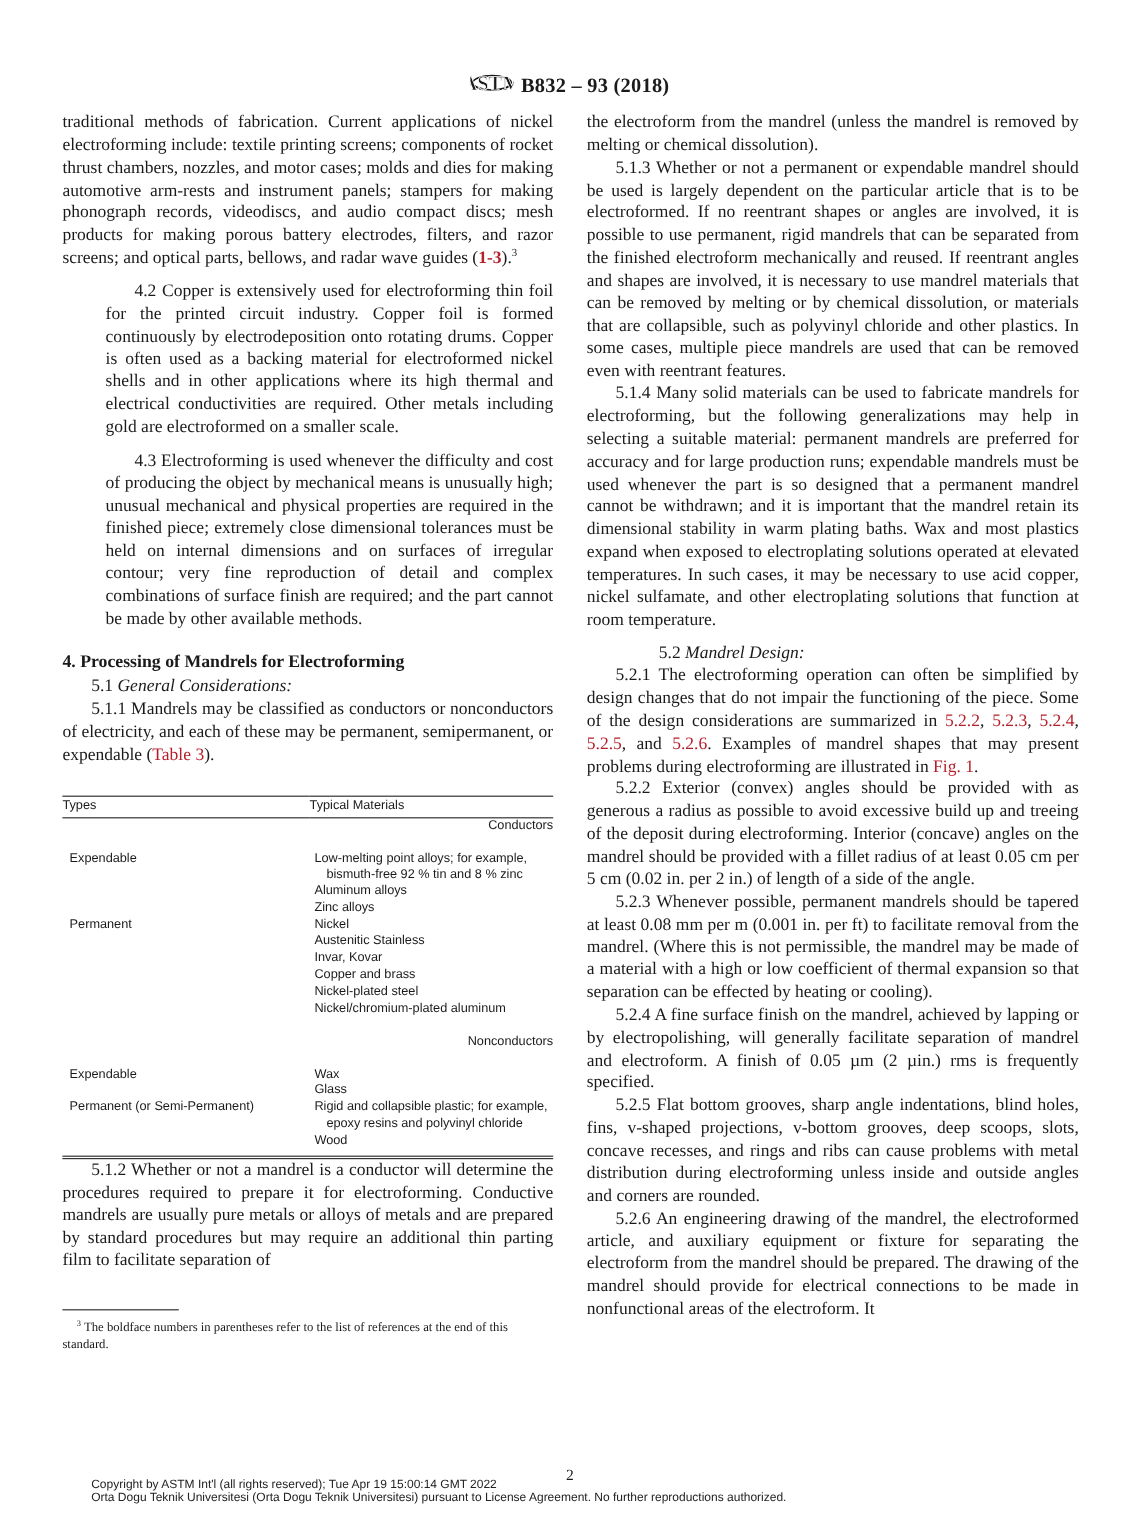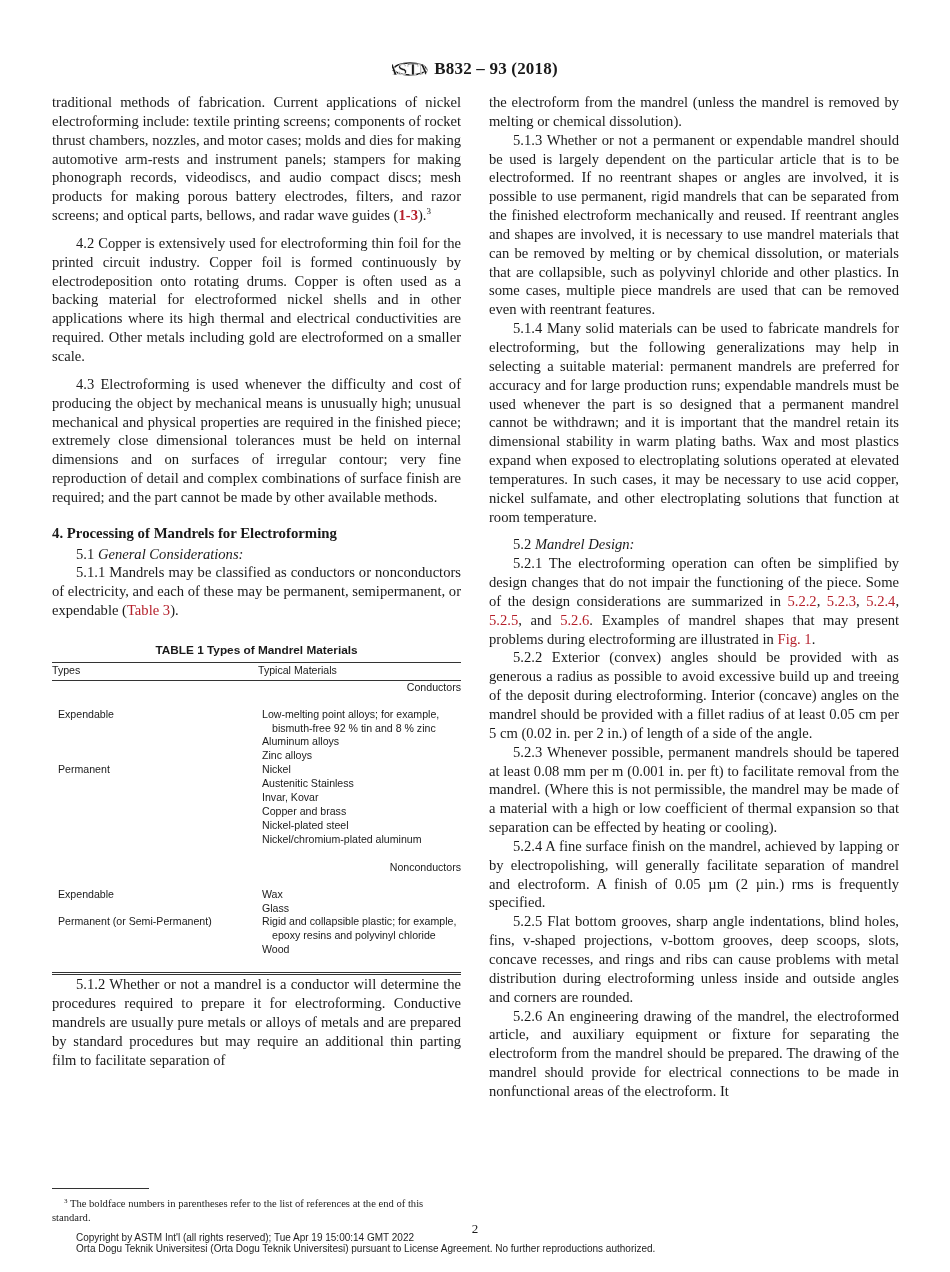--- a/index.html
+++ b/index.html
@@ -5,7 +5,7 @@
   html, body { margin: 0; padding: 0; background: #ffffff; }
   body { width: 950px; height: 1272px; position: relative; overflow: hidden; color: #1a1a1a; }
   .header { position: absolute; top: 56px; left: 0; width: 950px; text-align: center; height: 28px; }
-  .header-inner { display: inline-flex; align-items: center; gap: 6px; }
+  .header-inner { display: inline-flex; align-items: flex-end; gap: 6px; }
   .logo { width: 36px; height: 26px; }
   .doc-id { font-family: Liberation Serif, serif; font-weight: bold; font-size: 17px; color: #1a1a1a; letter-spacing: 0.2px; }
   .col { position: absolute; top: 93px; font-family: "Liberation Serif", serif; font-size: 14.6px; line-height: 18.85px; text-align: justify; hyphens: manual; }

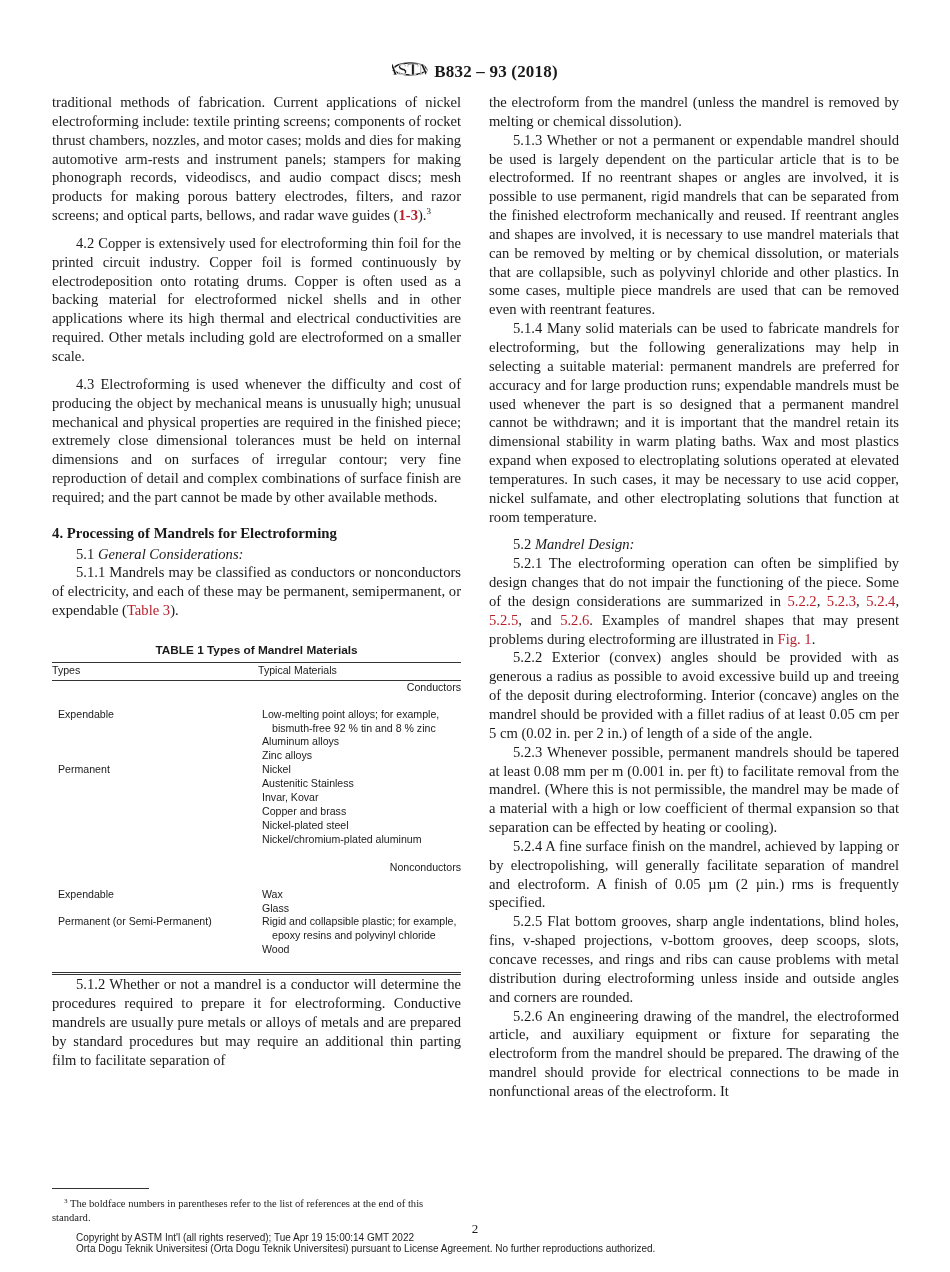--- a/index.html
+++ b/index.html
@@ -12,7 +12,7 @@
   .col-left { left: 52px; width: 409px; }
   .col-right { left: 489px; width: 410px; }
   p { margin: 0; text-indent: 24px; }
-  p.gap { margin-top: 9px; }
+  p.gap { margin-top: 9px; margin-left: 36px; }
   p.cont { text-indent: 0; }
   .link { color: #b51f2a; }
   .bold { font-weight: bold; }

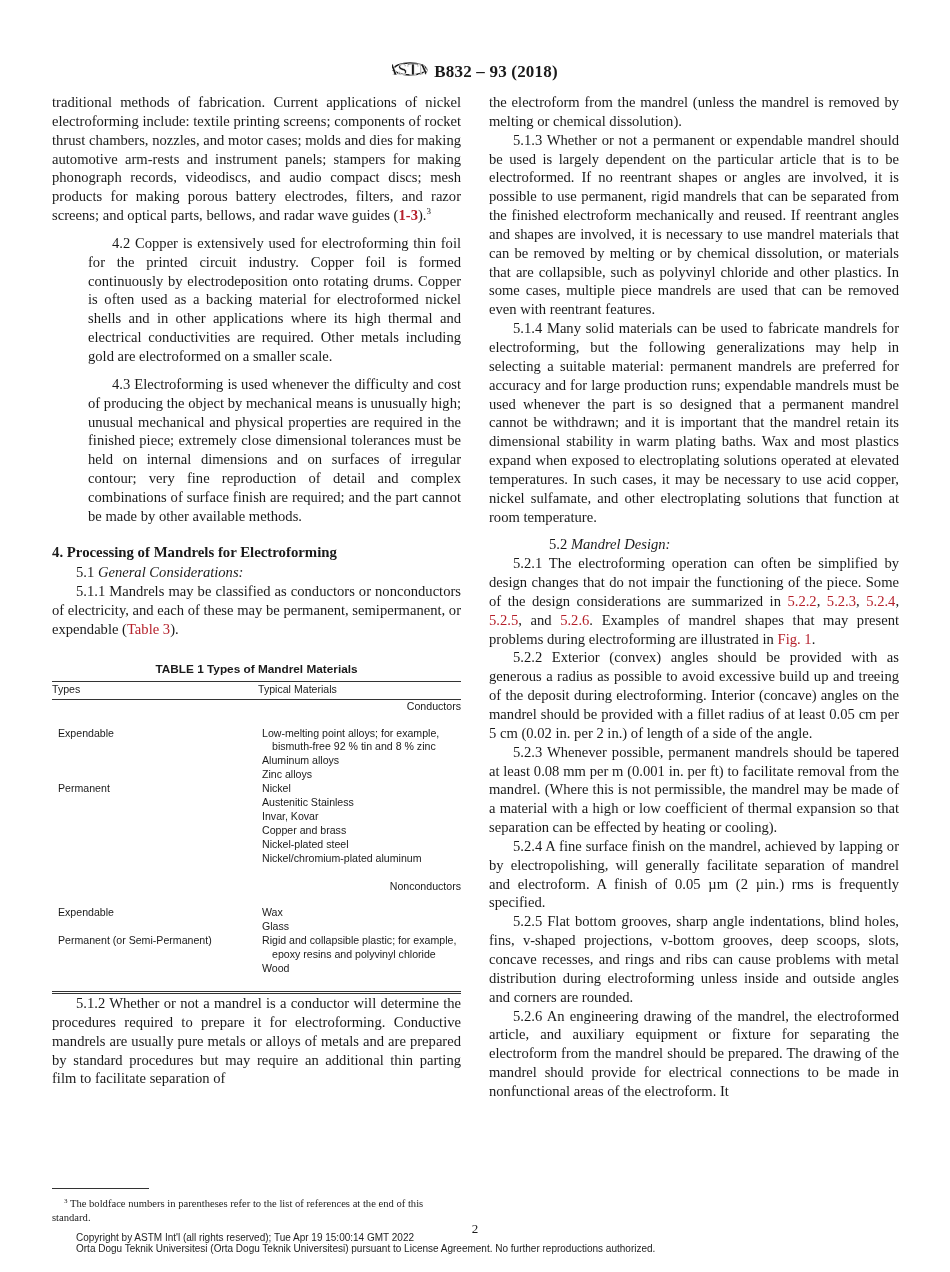--- a/index.html
+++ b/index.html
@@ -65,7 +65,6 @@
   <p><span>5.1.1 Mandrels may be classified as conductors or nonconductors of electricity, and each of these may be permanent, semipermanent, or expendable (</span><span class="link">Table 3</span><span>).</span></p>
 
   <div class="table-wrap">
-    <div class="table-title">TABLE 1 Types of Mandrel Materials</div>
     <table>
       <thead>
         <tr>

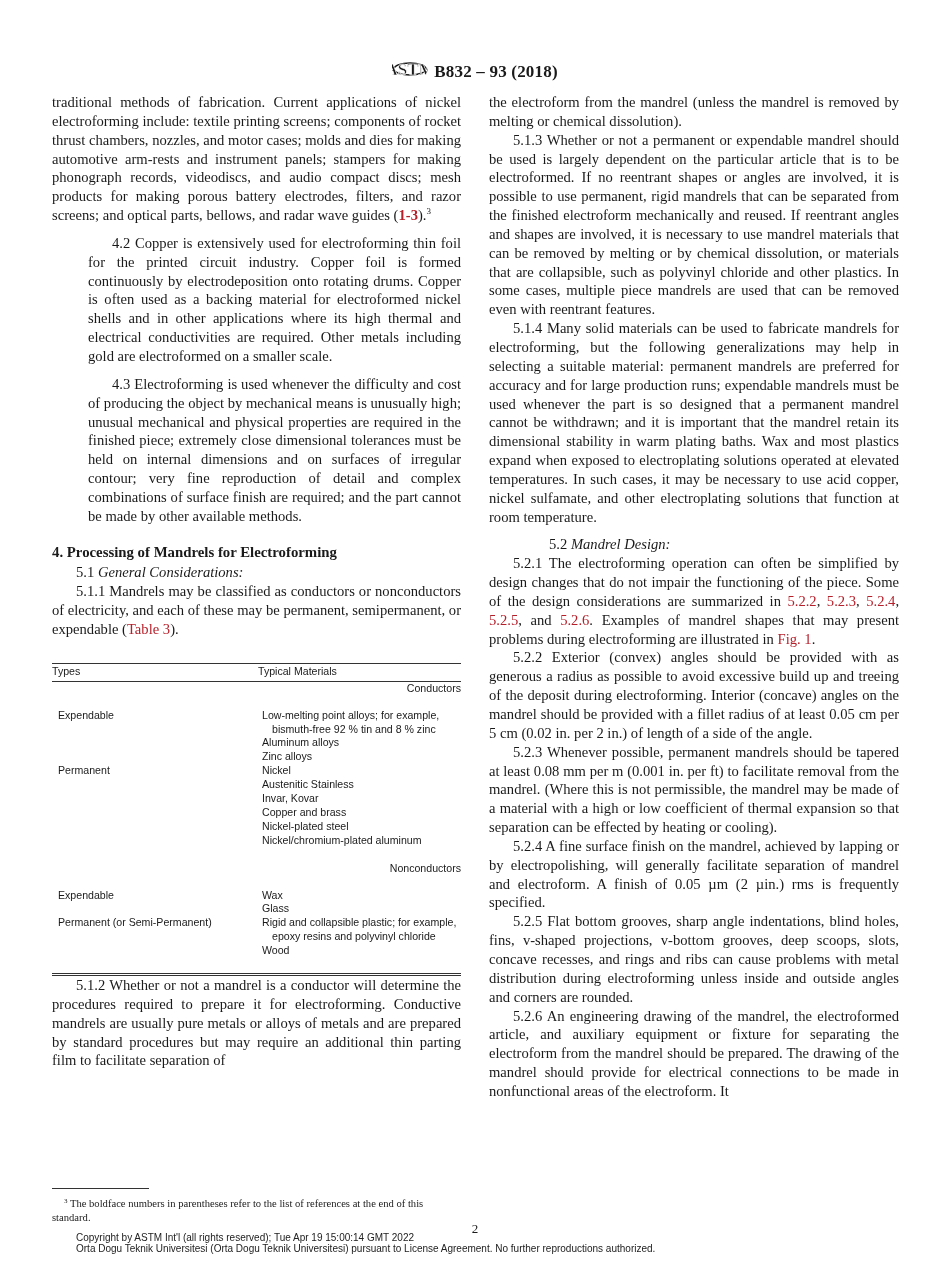--- a/index.html
+++ b/index.html
@@ -29,7 +29,7 @@
   td.mat { padding-left: 4px; }
   .group-row td { text-align: right; padding: 0 0 13px 0; }
   .hang { padding-left: 10px; text-indent: -10px; display: block; }
-  tbody.last tr:last-child td { padding-bottom: 14px; }
+  tbody.last tr:last-child td { padding-bottom: 4px; }
   .table-bottom { border-top: 3px double #333; height: 0; margin-top: 1px; }
   .footnote-area { position: absolute; left: 52px; top: 1188px; width: 409px; font-family: "Liberation Serif", serif; font-size: 10.6px; line-height: 13.6px; }
   .fn-rule { width: 97px; border-top: 1px solid #333; margin-bottom: 8px; }

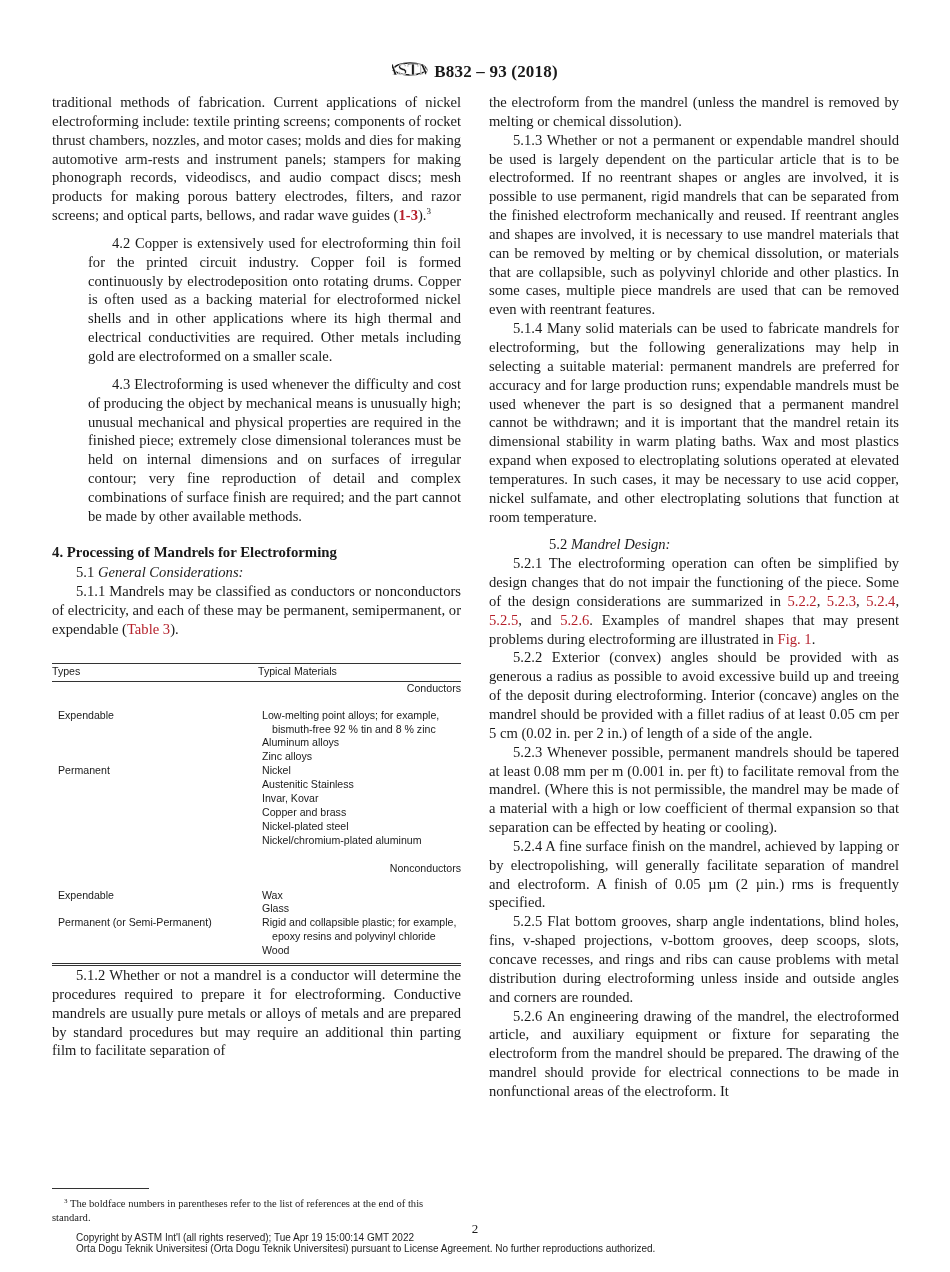--- a/index.html
+++ b/index.html
@@ -31,7 +31,7 @@
   .hang { padding-left: 10px; text-indent: -10px; display: block; }
   tbody.last tr:last-child td { padding-bottom: 4px; }
   .table-bottom { border-top: 3px double #333; height: 0; margin-top: 1px; }
-  .footnote-area { position: absolute; left: 52px; top: 1188px; width: 409px; font-family: "Liberation Serif", serif; font-size: 10.6px; line-height: 13.6px; }
+  .footnote-area { position: absolute; left: 52px; top: 1091px; width: 409px; font-family: "Liberation Serif", serif; font-size: 10.6px; line-height: 13.6px; }
   .fn-rule { width: 97px; border-top: 1px solid #333; margin-bottom: 8px; }
   .fn-text { text-indent: 12px; text-align: left; }
   .fn-text sup { font-size: 7px; vertical-align: 4px; }

